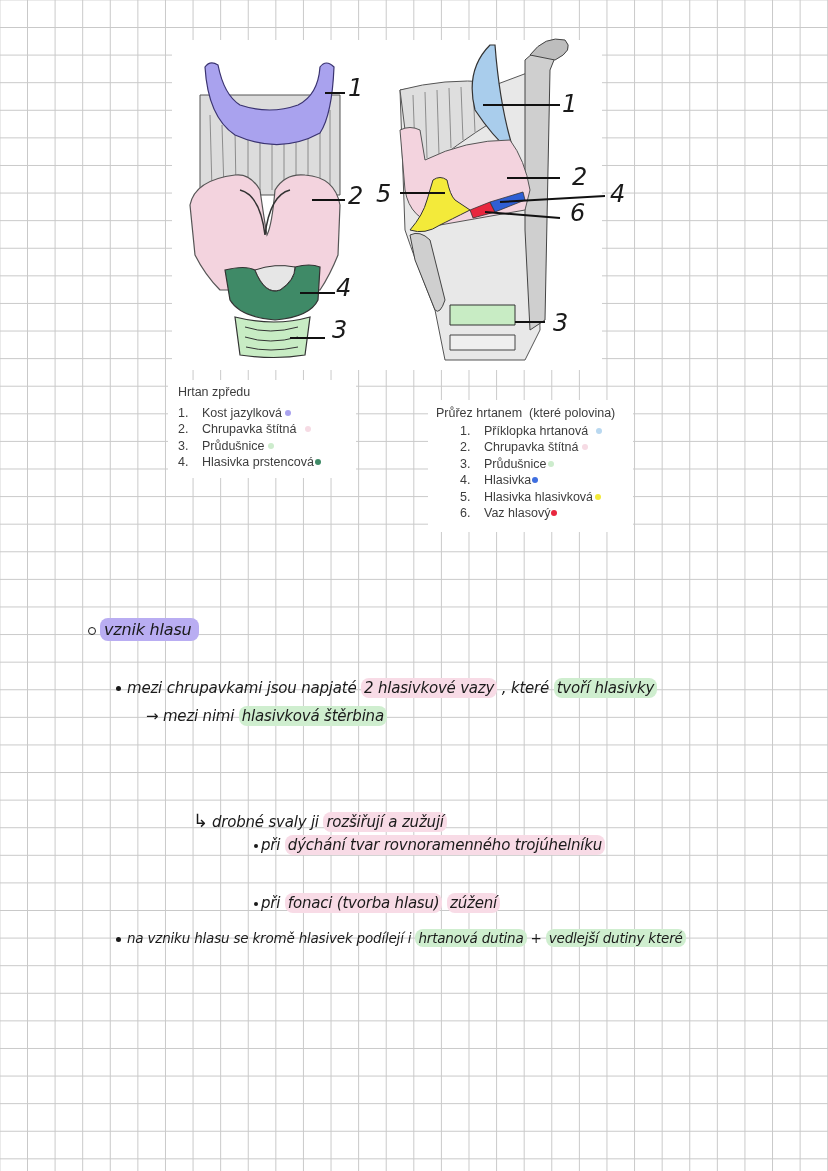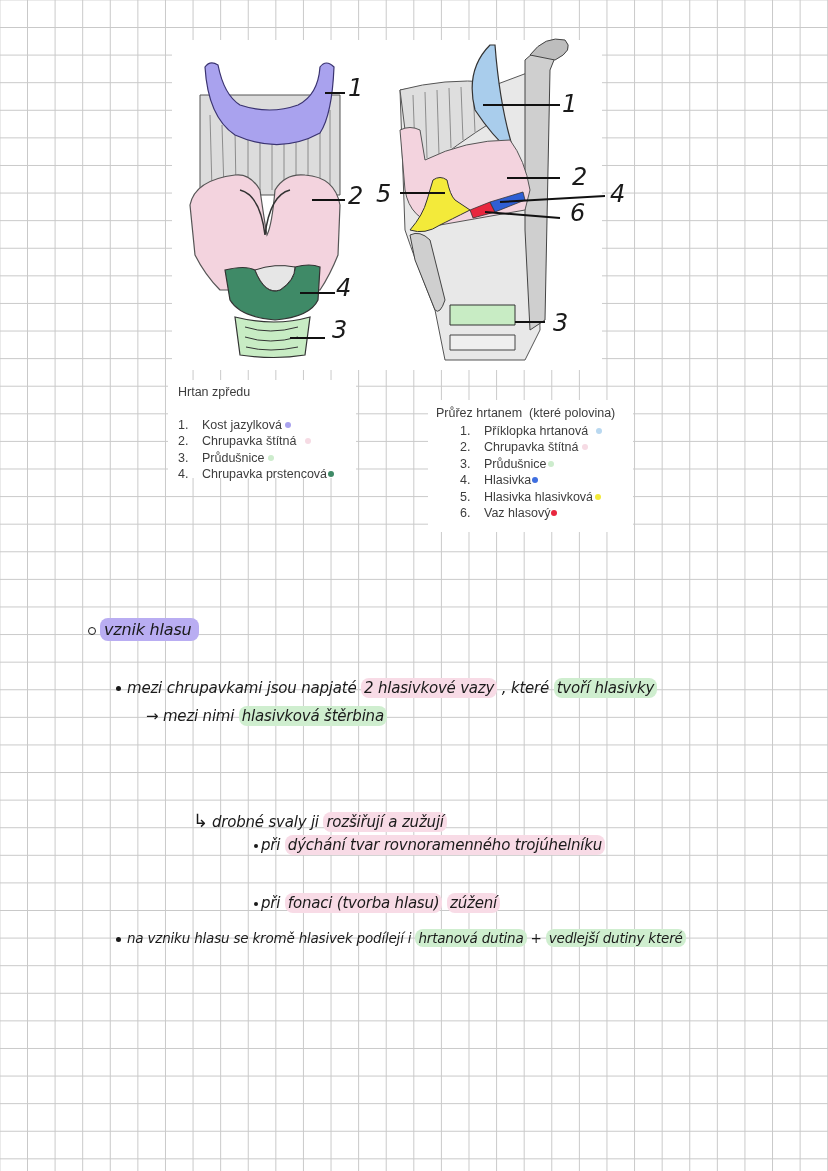--- a/index.html
+++ b/index.html
@@ -16,7 +16,7 @@
   .abs { position: absolute; }
   .whitepatch { position: absolute; background: #ffffff; }
   .legend { position: absolute; color: #3d3d3d; font-family: "Liberation Sans", sans-serif; font-size: 12.5px; line-height: 16.5px; }
-  .legend .title { margin-bottom: 16px; }
+  .legend .title { margin-bottom: 4px; }
   .legend .item { display: flex; align-items: center; white-space: nowrap; }
   .legend .num { display: inline-block; width: 24px; }
   .legend .dot { display: inline-block; width: 6px; height: 6px; border-radius: 50%; margin-left: 3px; }

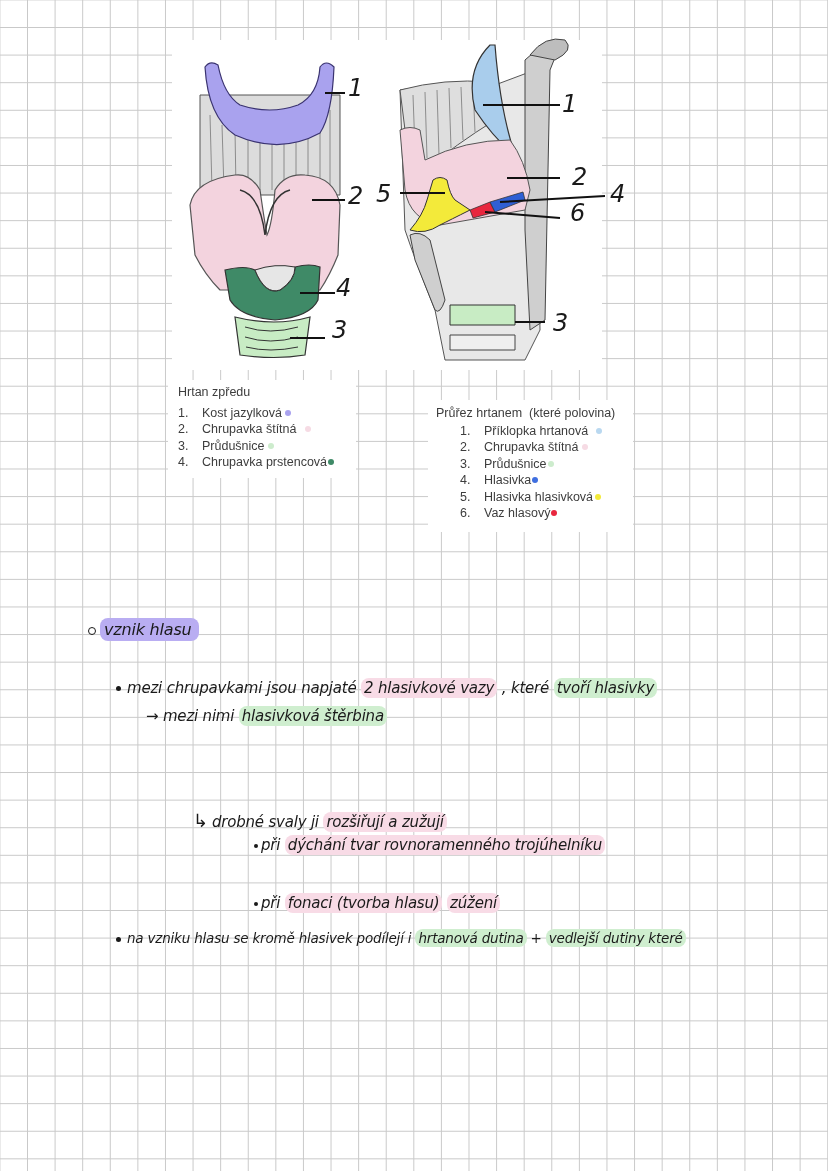--- a/index.html
+++ b/index.html
@@ -146,7 +146,7 @@
   </div>
   <div class="item">
     <span class="num">4.</span>
-    <span>Chrupavka prstencová</span>
+    <span>Hlasivka prstencová</span>
     <span class="dot" style="background:#3f8a67; margin-left:1px;"></span>
   </div>
 </div>

